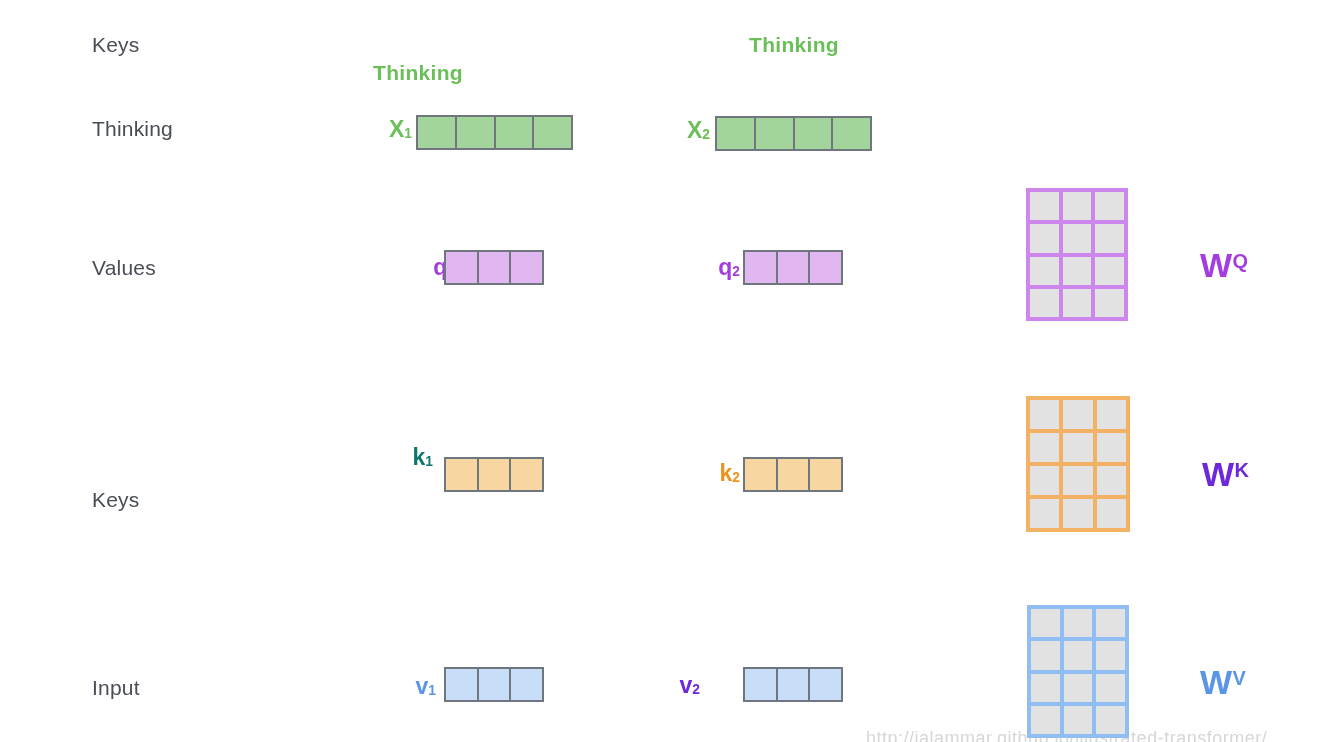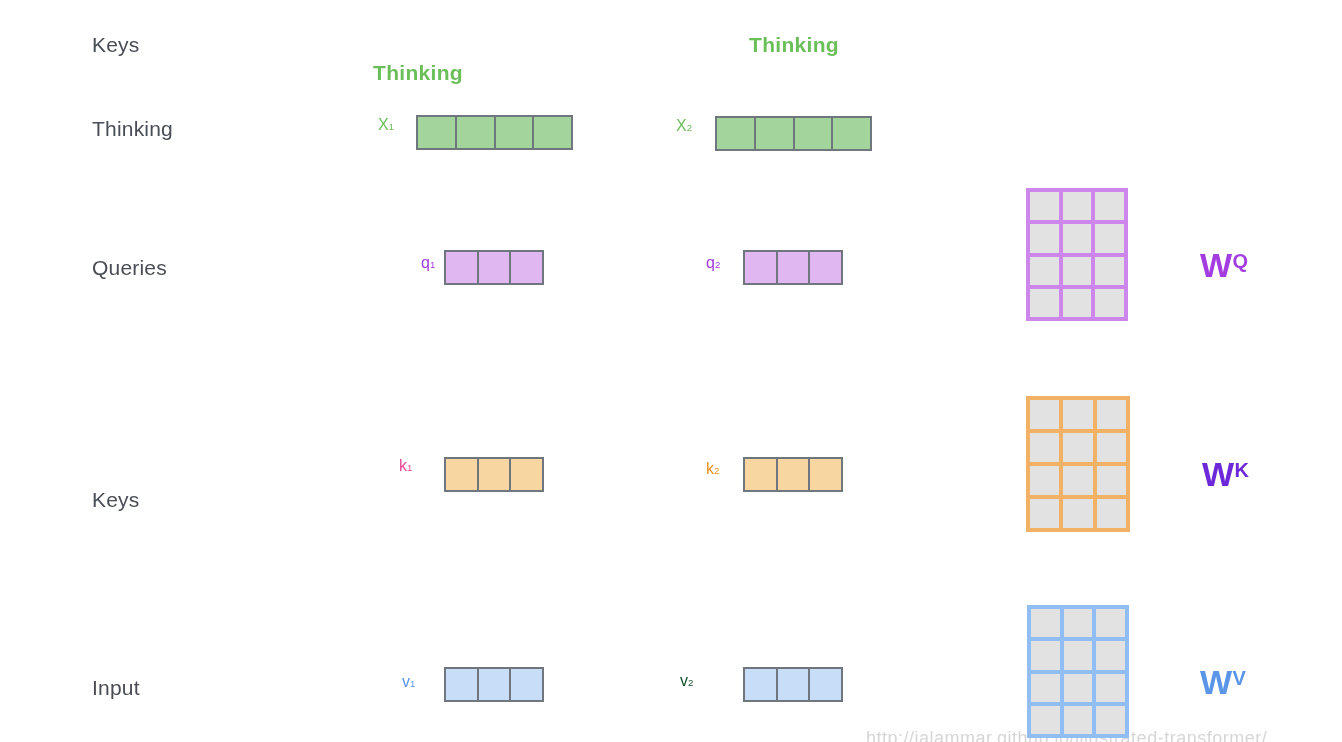--- a/index.html
+++ b/index.html
@@ -14,7 +14,7 @@
     position:absolute;top:33px;font-size:21px;font-weight:bold;text-align:center;letter-spacing:0.3px;
   }
   .veclabel{
-    position:absolute;font-size:16px;font-weight:normal;text-align:left;width:34px;white-space:nowrap;
+    position:absolute;font-size:23px;font-weight:bold;text-align:right;width:34px;white-space:nowrap;
   }
   .veclabel sub{font-size:0.6em;position:relative;bottom:-0.04em;vertical-align:baseline;}
   .vector{

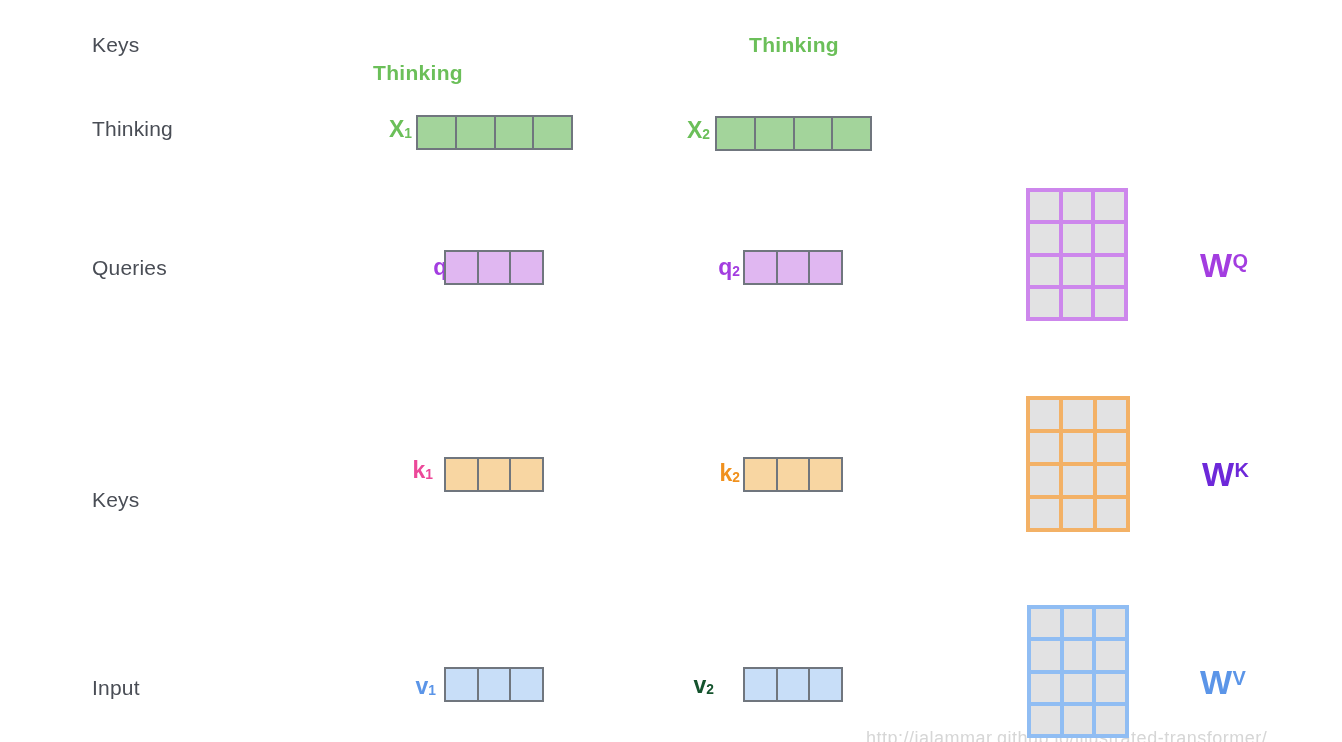--- a/index.html
+++ b/index.html
@@ -43,7 +43,7 @@
 
   <div class="rowlabel" style="top:33px">Keys</div>
   <div class="rowlabel" style="top:117px">Thinking</div>
-  <div class="rowlabel" style="top:256px">Queries</div>
+  <div class="rowlabel" style="top:256px">Values</div>
   <div class="rowlabel" style="top:488px">Keys</div>
   <div class="rowlabel" style="top:676px">Input</div>
 

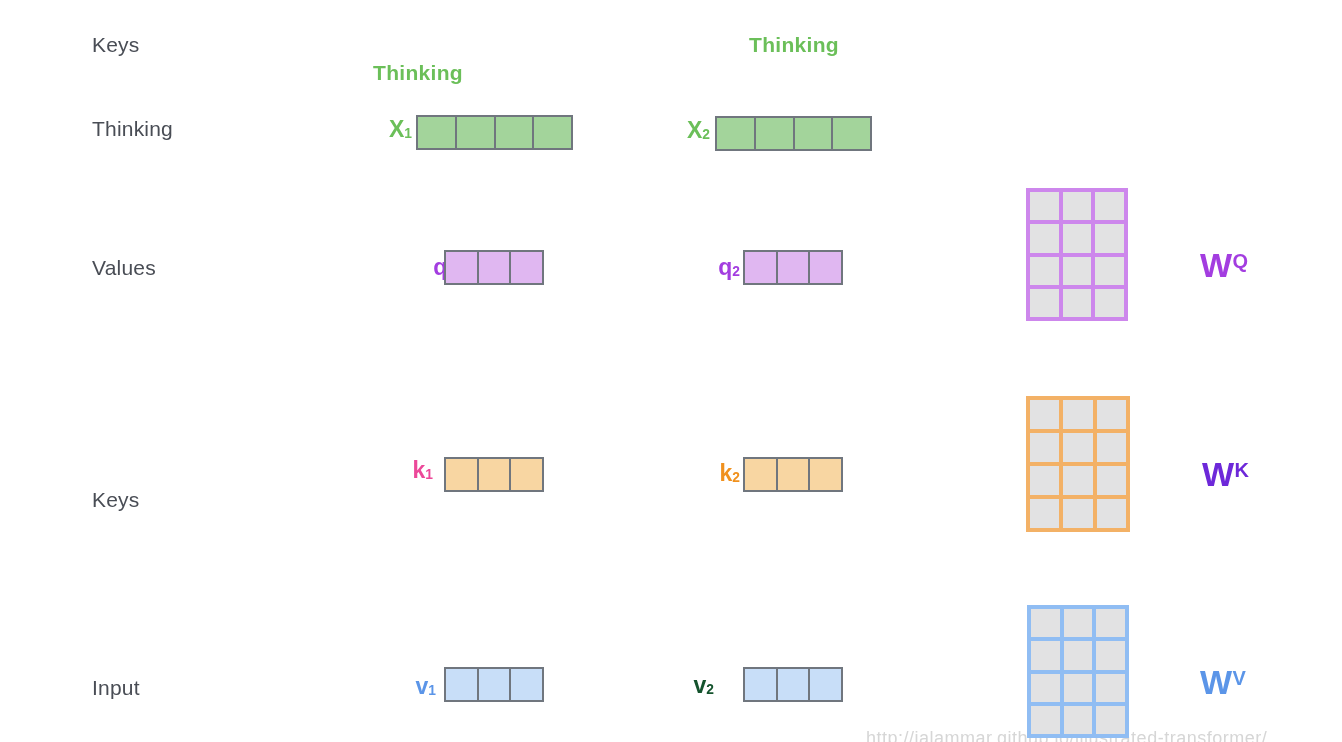--- a/index.html
+++ b/index.html
@@ -80,7 +80,7 @@
       <div class="cell" style="background: rgb(224, 183, 241); border-color: rgb(112, 118, 126);"></div>
     </div>
 
-  <div class="veclabel" style="left: 399px; top: 457px; color: #ec4899;"><span>k</span><sub>1</sub></div>
+  <div class="veclabel" style="left: 399px; top: 444px; color: #0f766e;"><span>k</span><sub>1</sub></div>
   <div class="vector" style="left: 444px; top: 457px; width: 100px; height: 35px; border-color: rgb(112, 118, 126);">
       <div class="cell" style="background: rgb(248, 214, 162); border-color: rgb(112, 118, 126);"></div>
       <div class="cell" style="background: rgb(248, 214, 162); border-color: rgb(112, 118, 126);"></div>

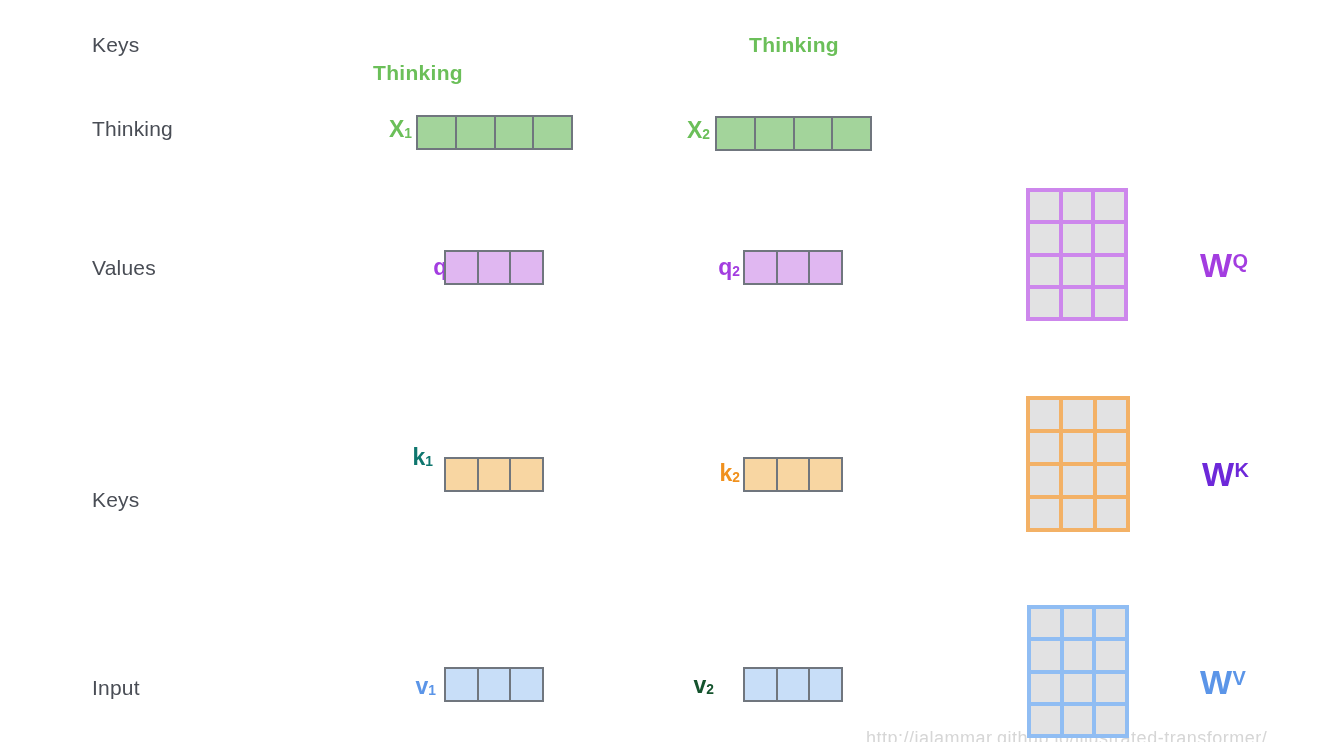--- a/index.html
+++ b/index.html
@@ -101,7 +101,7 @@
       <div class="cell" style="background: rgb(200, 222, 248); border-color: rgb(112, 118, 126);"></div>
     </div>
 
-  <div class="veclabel" style="left: 680px; top: 672px; color: #14532d;"><span>v</span><sub>2</sub></div>
+  <div class="veclabel" style="left: 666px; top: 672px; color: #6d28d9;"><span>v</span><sub>2</sub></div>
   <div class="vector" style="left: 743px; top: 667px; width: 100px; height: 35px; border-color: rgb(112, 118, 126);">
       <div class="cell" style="background: rgb(200, 222, 248); border-color: rgb(112, 118, 126);"></div>
       <div class="cell" style="background: rgb(200, 222, 248); border-color: rgb(112, 118, 126);"></div>

